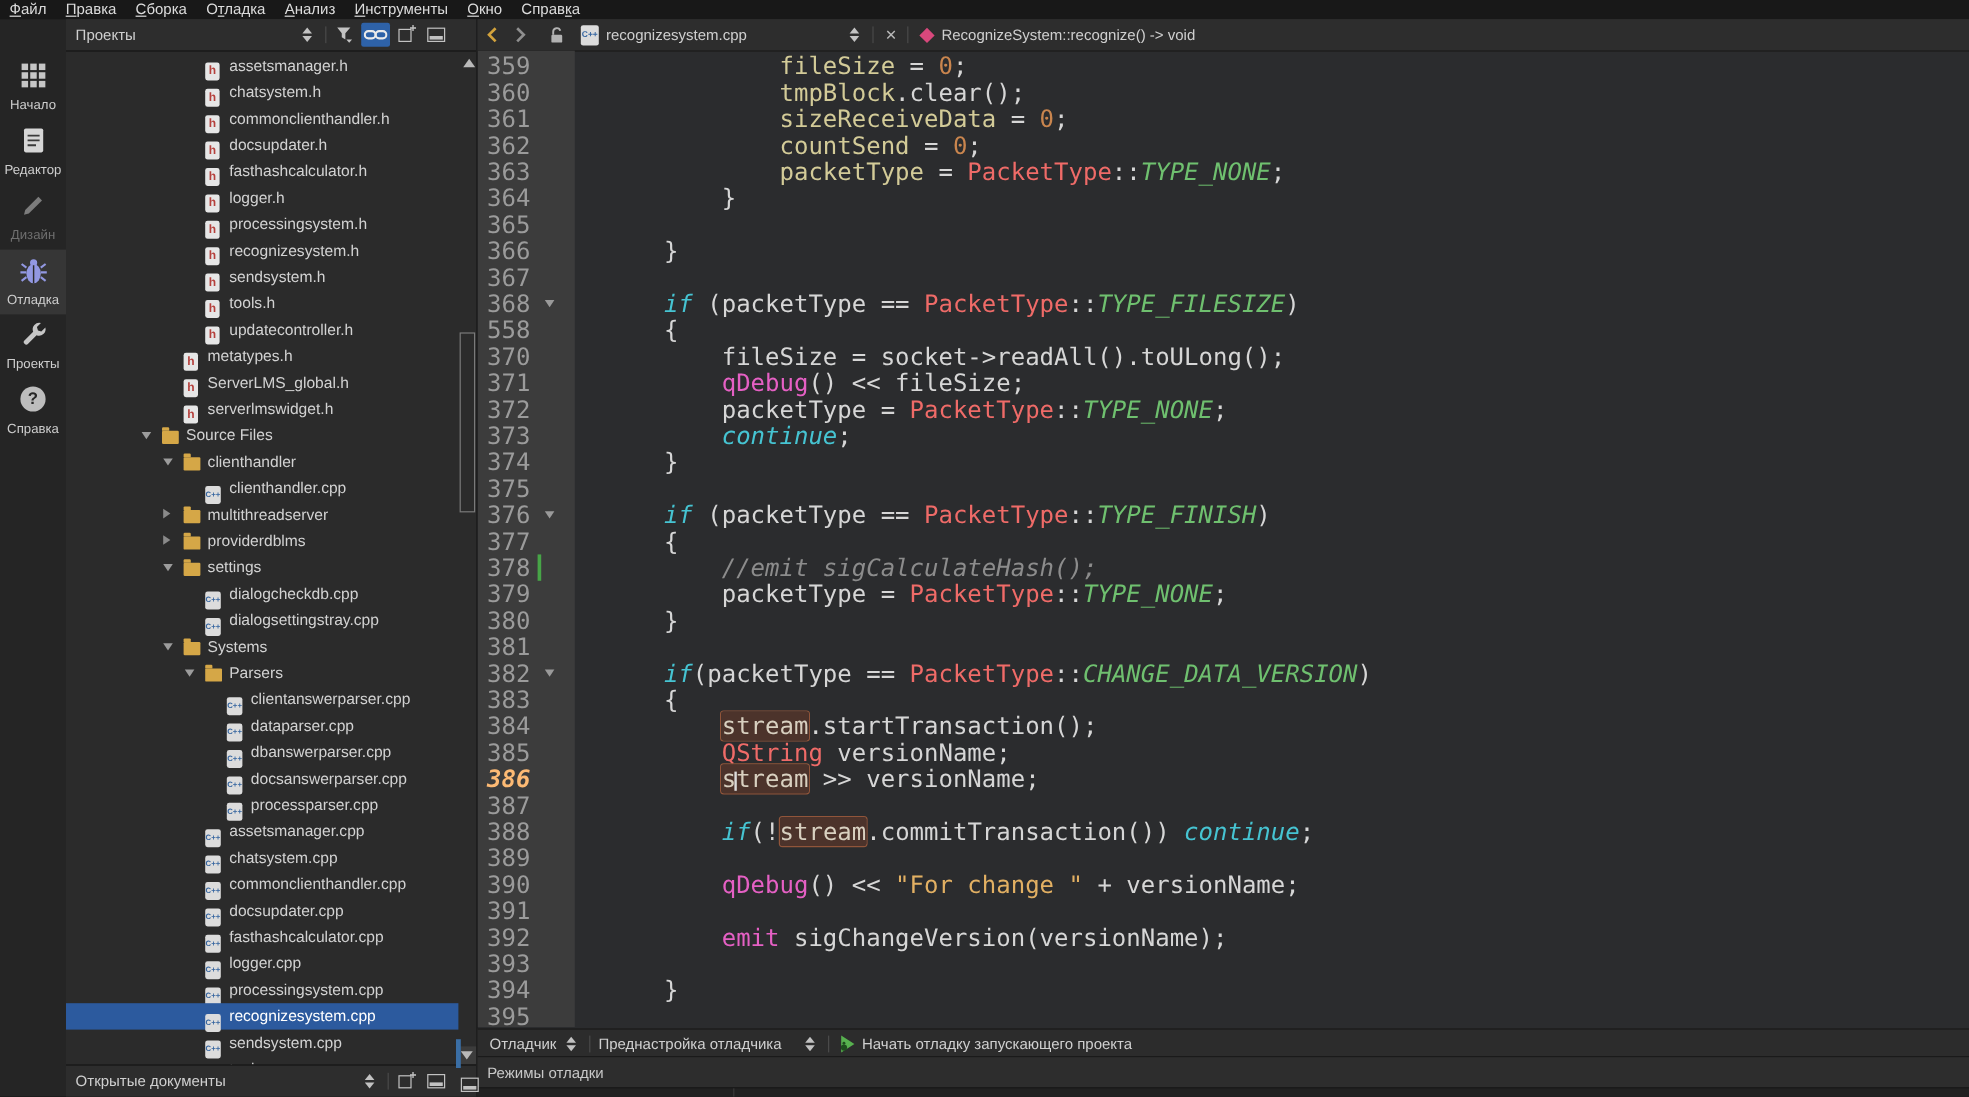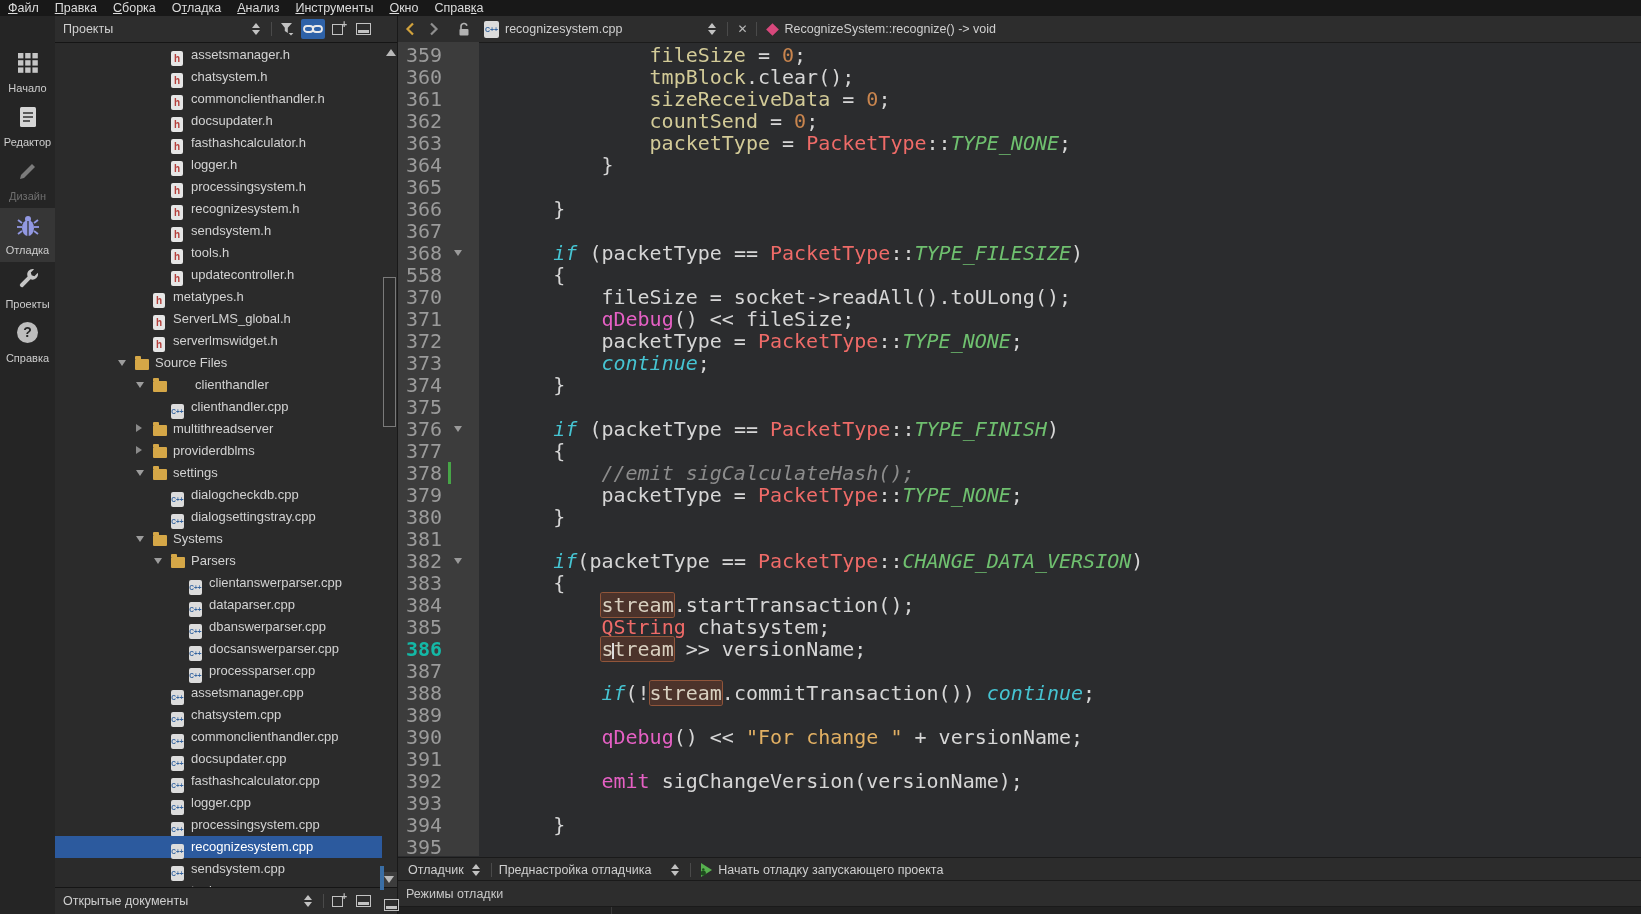--- a/index.html
+++ b/index.html
@@ -270,7 +270,7 @@
         <div class="tree-row">
           <span class="tw-arrow exp" style="left: 81px;"></span>
           <span class="tw-icon" style="left: 98px;"><span class="fi-folder"></span></span>
-          <span class="tw-label" style="left: 118px; margin-left: 22px;">clienthandler</span>
+          <span class="tw-label" style="left: 118px;">clienthandler</span>
         </div>
         <div class="tree-row">
           <span class="tw-icon" style="left: 116px;"><span class="fi-cpp">C++</span></span>

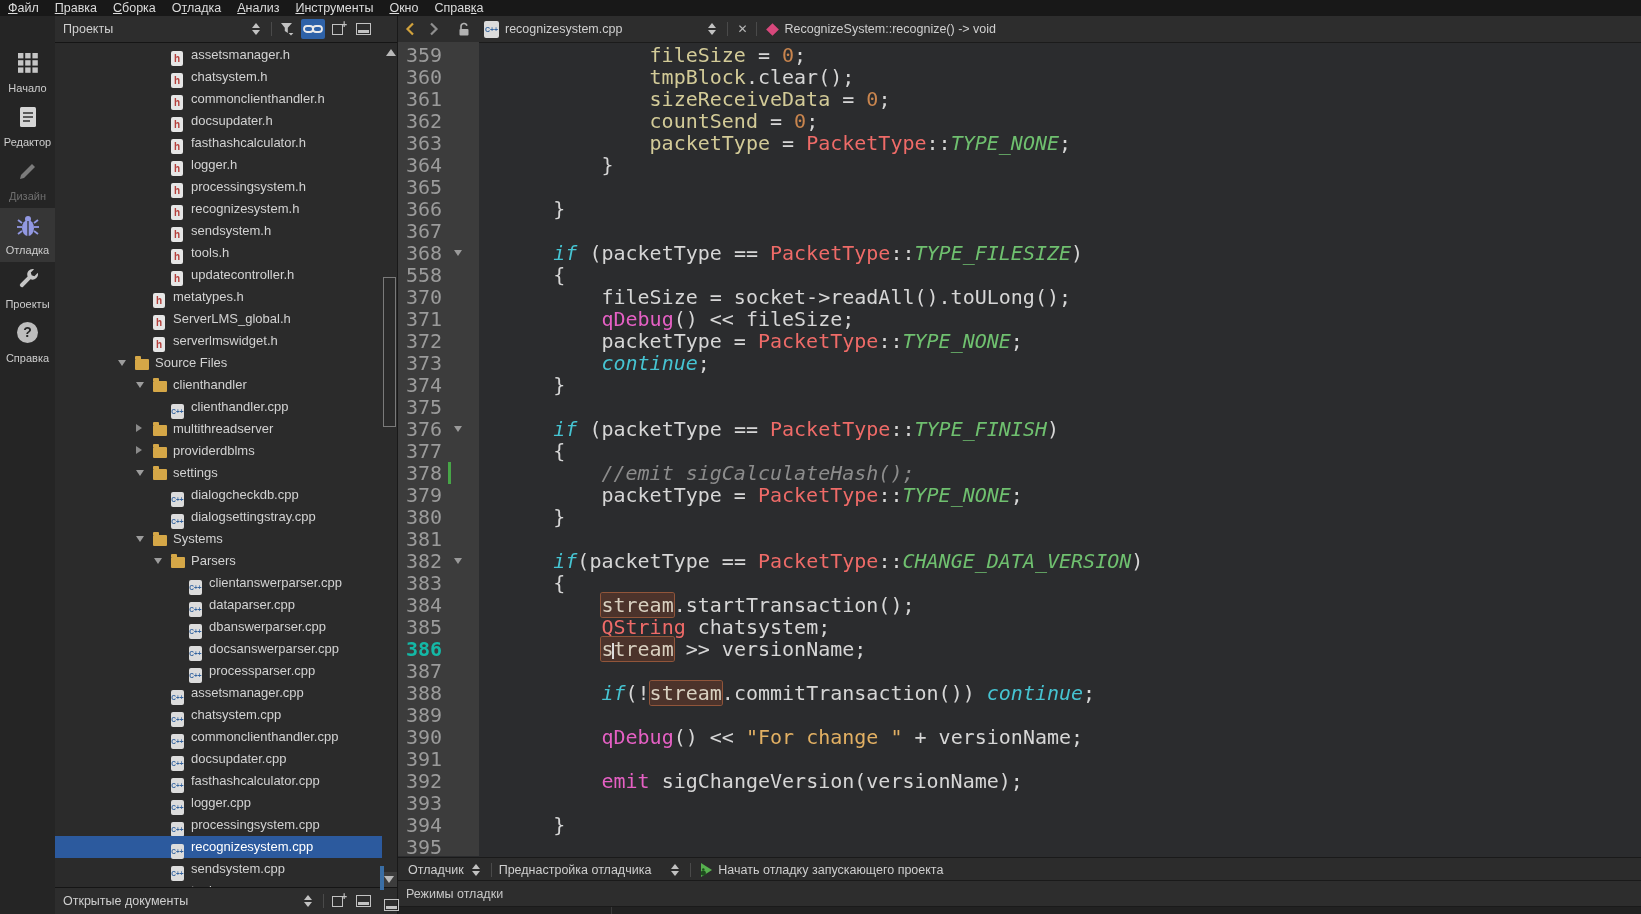--- a/index.html
+++ b/index.html
@@ -579,7 +579,7 @@
           <div class="c-row"><span class="cp">      </span><span class="ck">if</span><span class="cp">(packetType == </span><span class="ct">PacketType</span><span class="cp">::</span><span class="ce">CHANGE_DATA_VERSION</span><span class="cp">)</span></div>
           <div class="c-row"><span class="cp">      {</span></div>
           <div class="c-row"><span class="cp">          </span><span class="ch">stream</span><span class="cp">.startTransaction();</span></div>
-          <div class="c-row"><span class="cp">          </span><span class="ct">QString</span><span class="cp"> chatsystem;</span></div>
+          <div class="c-row"><span class="cp">          </span><span class="ct">QString</span><span class="cp"> versionName;</span></div>
           <div class="c-row"><span class="cp">          </span><span class="ch">s<span class="caret"></span>tream</span><span class="cp"> &gt;&gt; versionName;</span></div>
           <div class="c-row"></div>
           <div class="c-row"><span class="cp">          </span><span class="ck">if</span><span class="cp">(!</span><span class="ch">stream</span><span class="cp">.commitTransaction()) </span><span class="ck">continue</span><span class="cp">;</span></div>

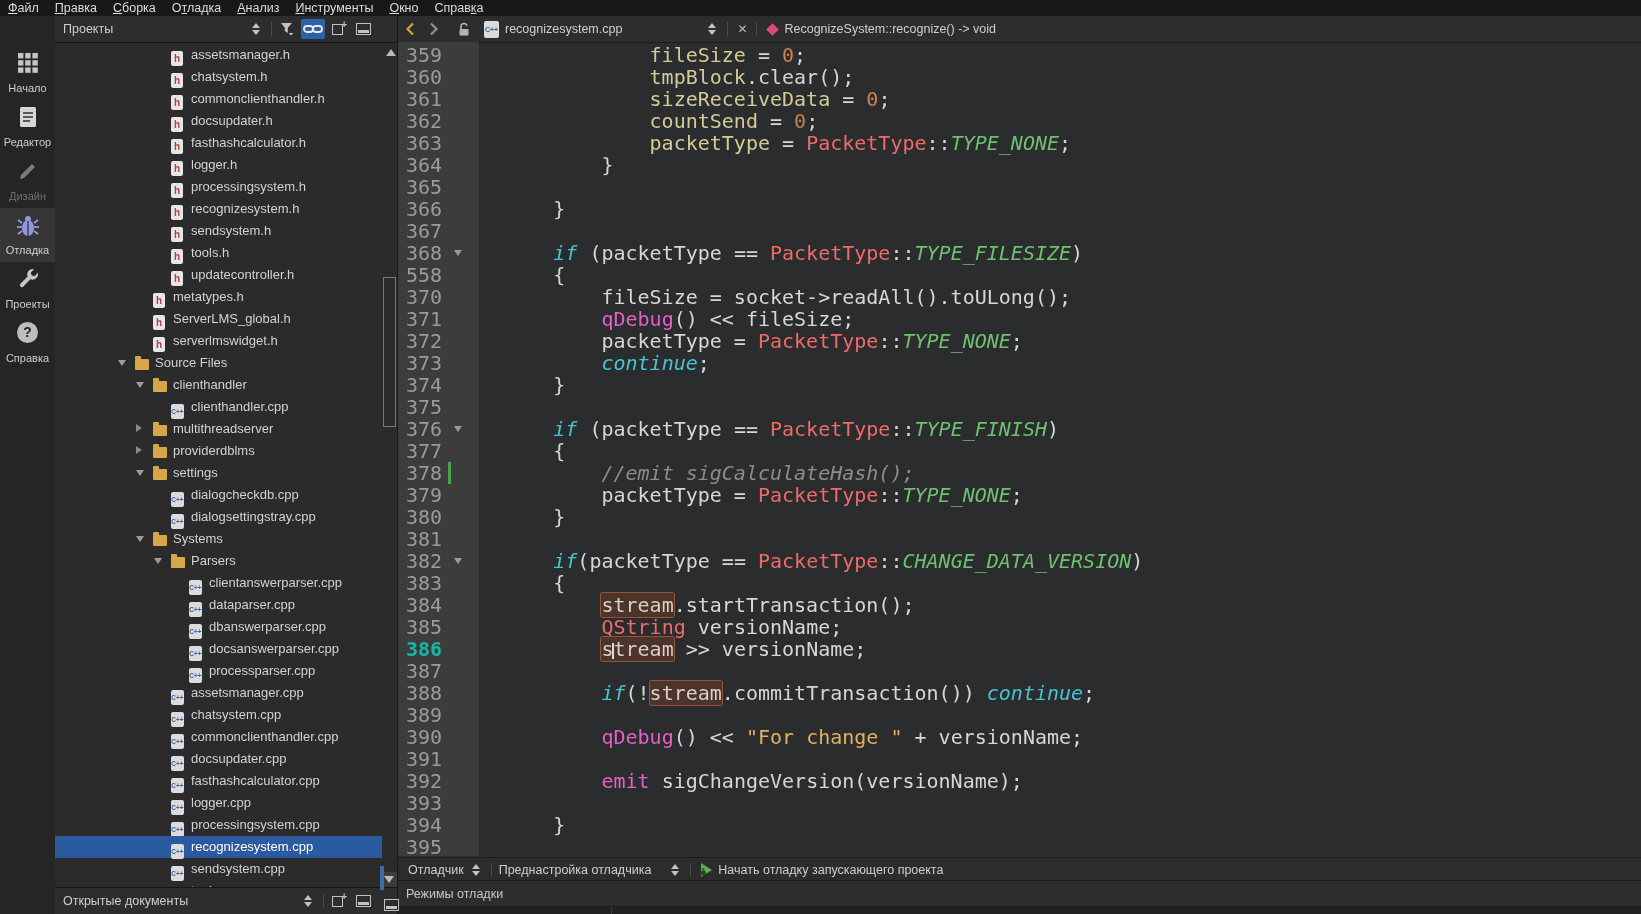--- a/index.html
+++ b/index.html
@@ -76,7 +76,7 @@
   #gutter{position:absolute;left:0;top:0;width:81px;height:100%;background:#3c3c3c;padding-top:2px;box-sizing:border-box;}
   .g-row{position:relative;height:22px;line-height:22px;}
   .g-num{position:absolute;left:0;top:0;width:44px;text-align:right;color:#9b9b9b;}
-  .g-num.cur{color:#14b8a6;font-weight:bold;}
+  .g-num.cur{color:#fdba74;font-weight:bold;font-style:italic;}
   .g-mod{position:absolute;left:50px;top:0;width:3px;height:22px;background:#47a547;}
   .g-fold{position:absolute;left:56px;top:8px;width:0;height:0;
           border-left:4.5px solid transparent;border-right:4.5px solid transparent;border-top:6px solid #9a9a9a;}

